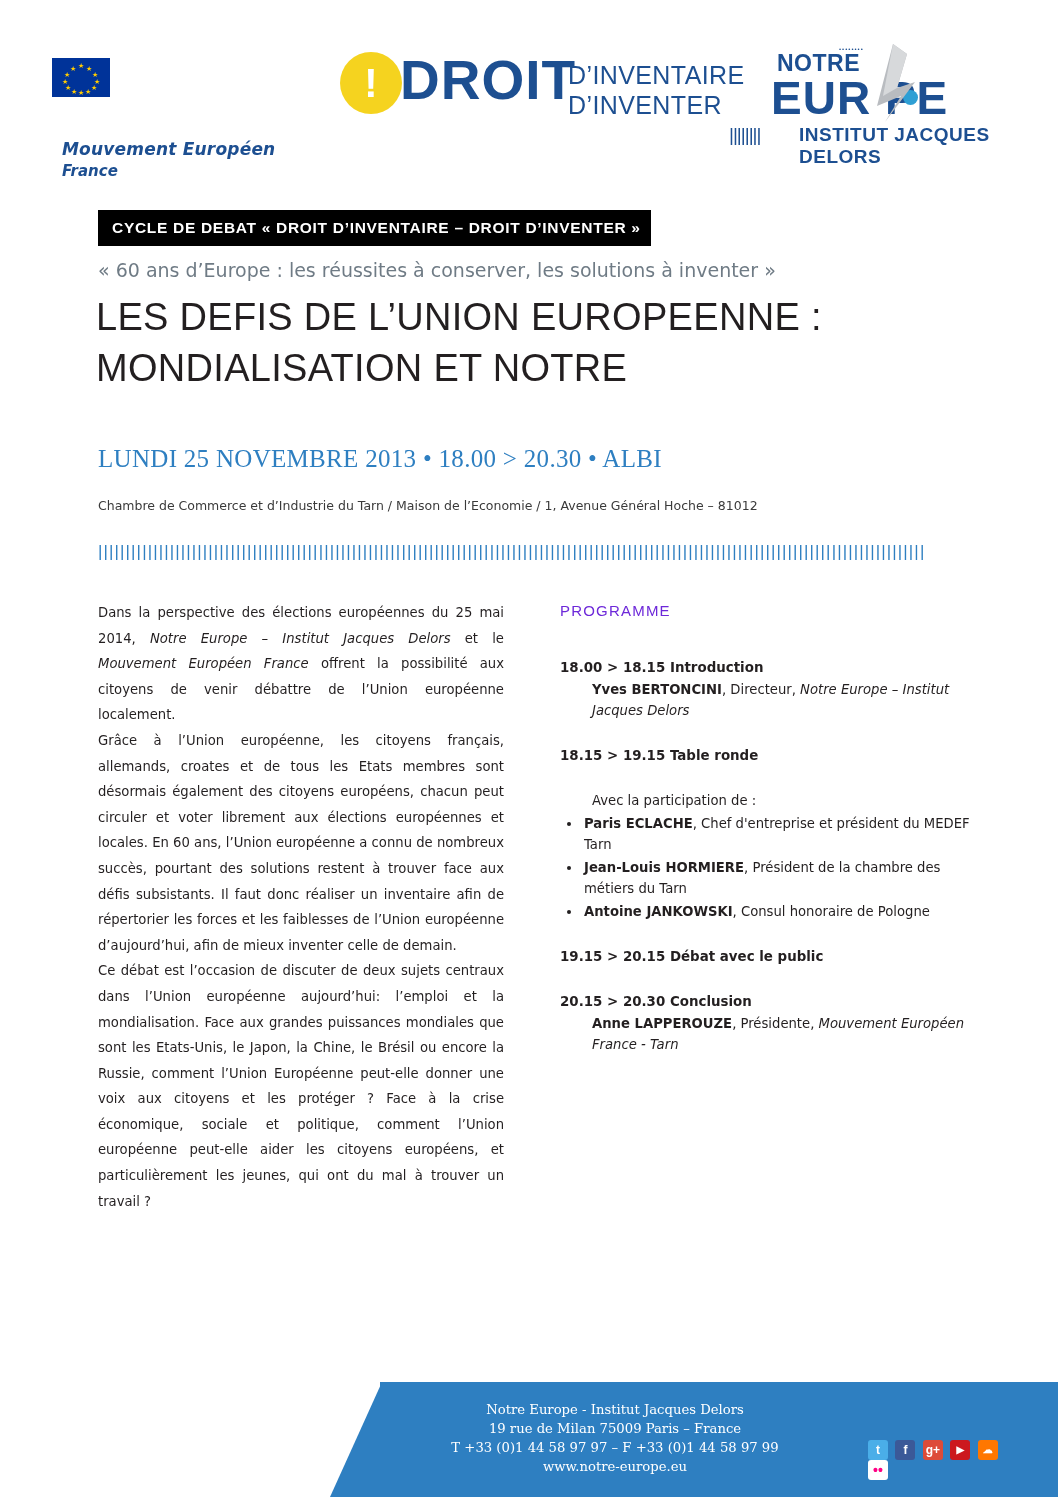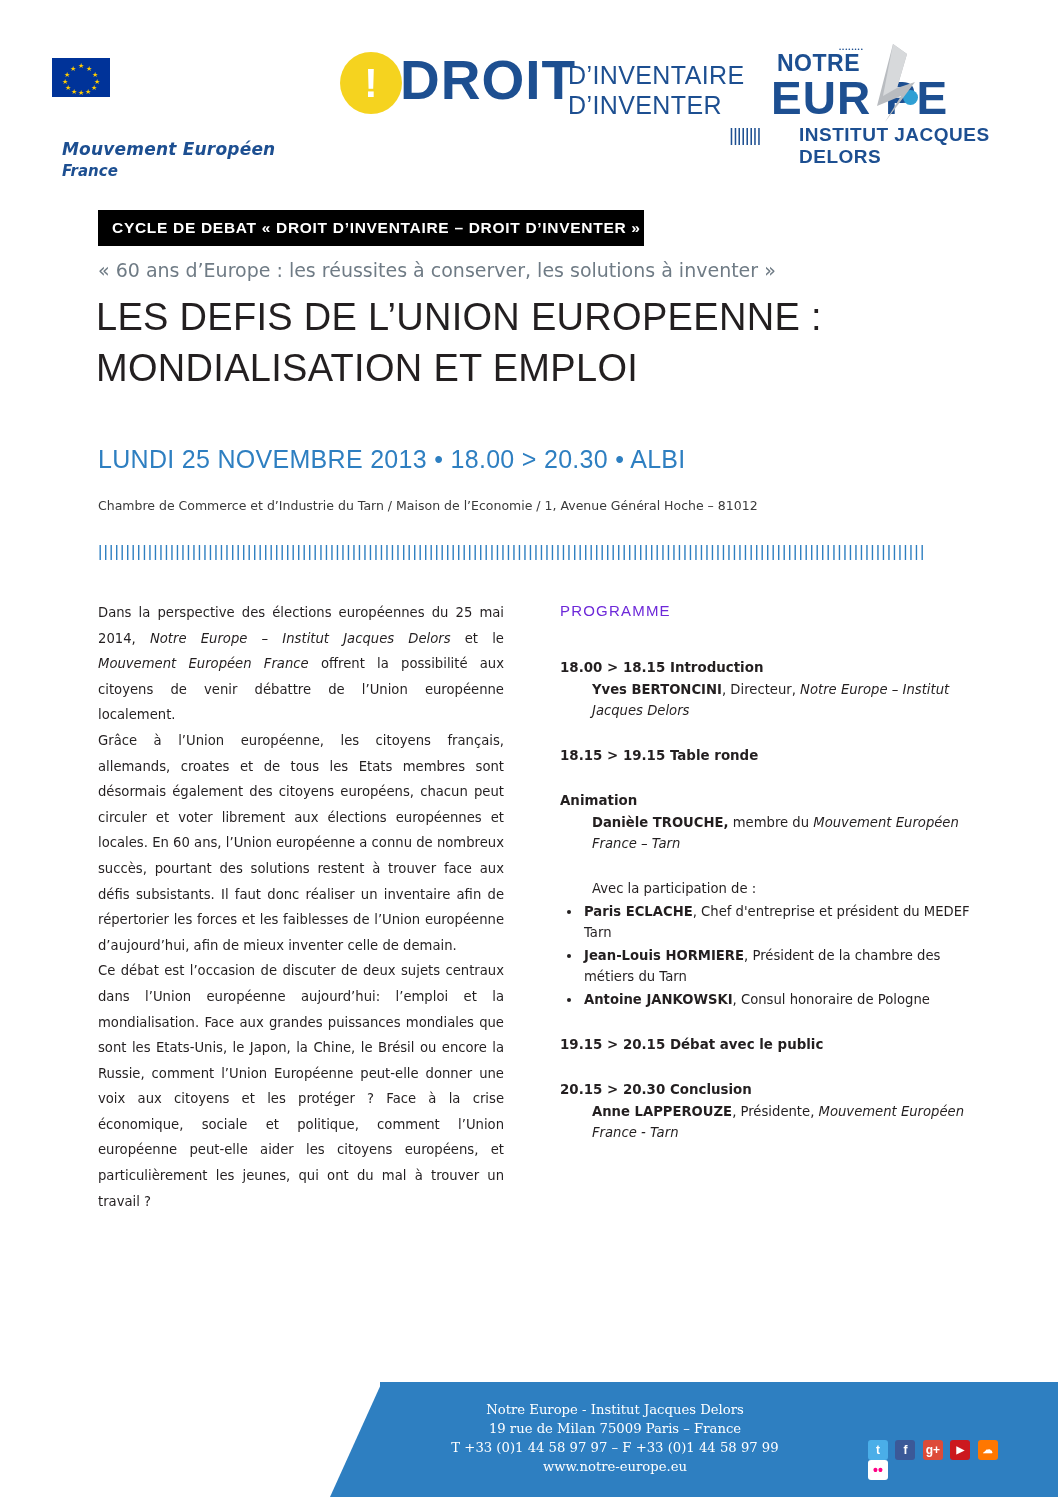--- a/index.html
+++ b/index.html
@@ -192,7 +192,7 @@
     font-weight: bold;
     font-size: 15.5px;
     letter-spacing: 0.7px;
-    padding: 9px 3px 9px 14px;
+    padding: 9px 10px 9px 14px;
     white-space: nowrap;
   }
 

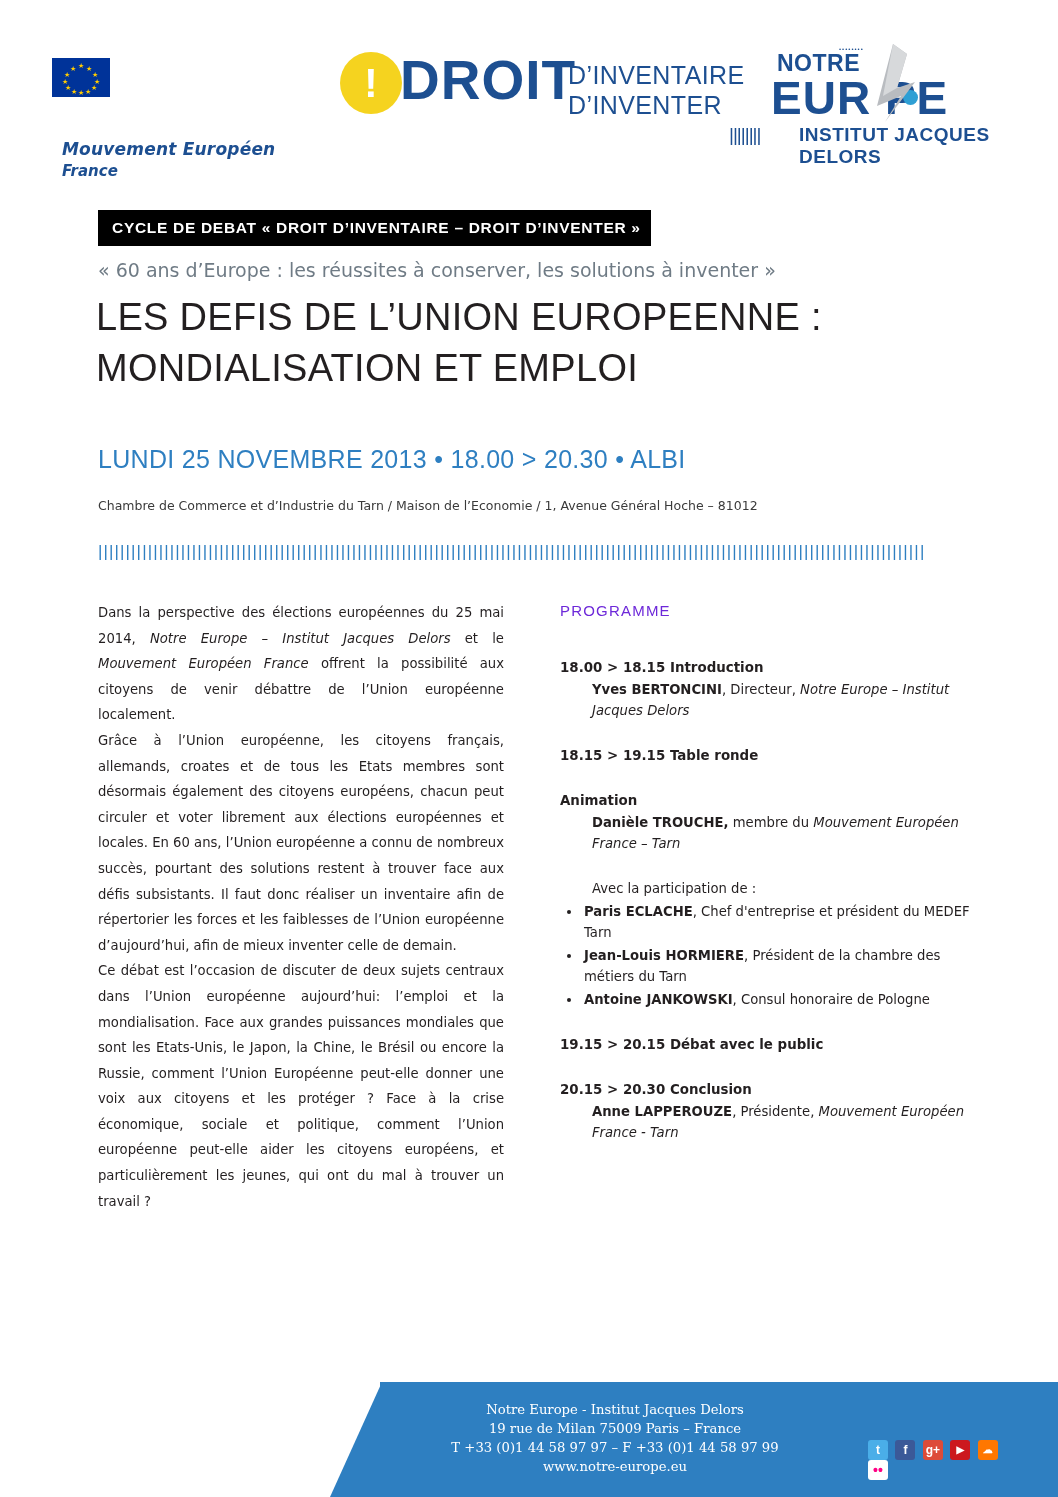--- a/index.html
+++ b/index.html
@@ -422,7 +422,7 @@
 
 <div class="main-title">
   <div>LES DEFIS DE L’UNION EUROPEENNE :</div>
-  <div>MONDIALISATION ET EMPLOI</div>
+  <div>MONDIALISATION ET NOTRE</div>
 </div>
 
 <div class="date-line">LUNDI 25 NOVEMBRE 2013 • 18.00 &gt; 20.30 • ALBI</div>

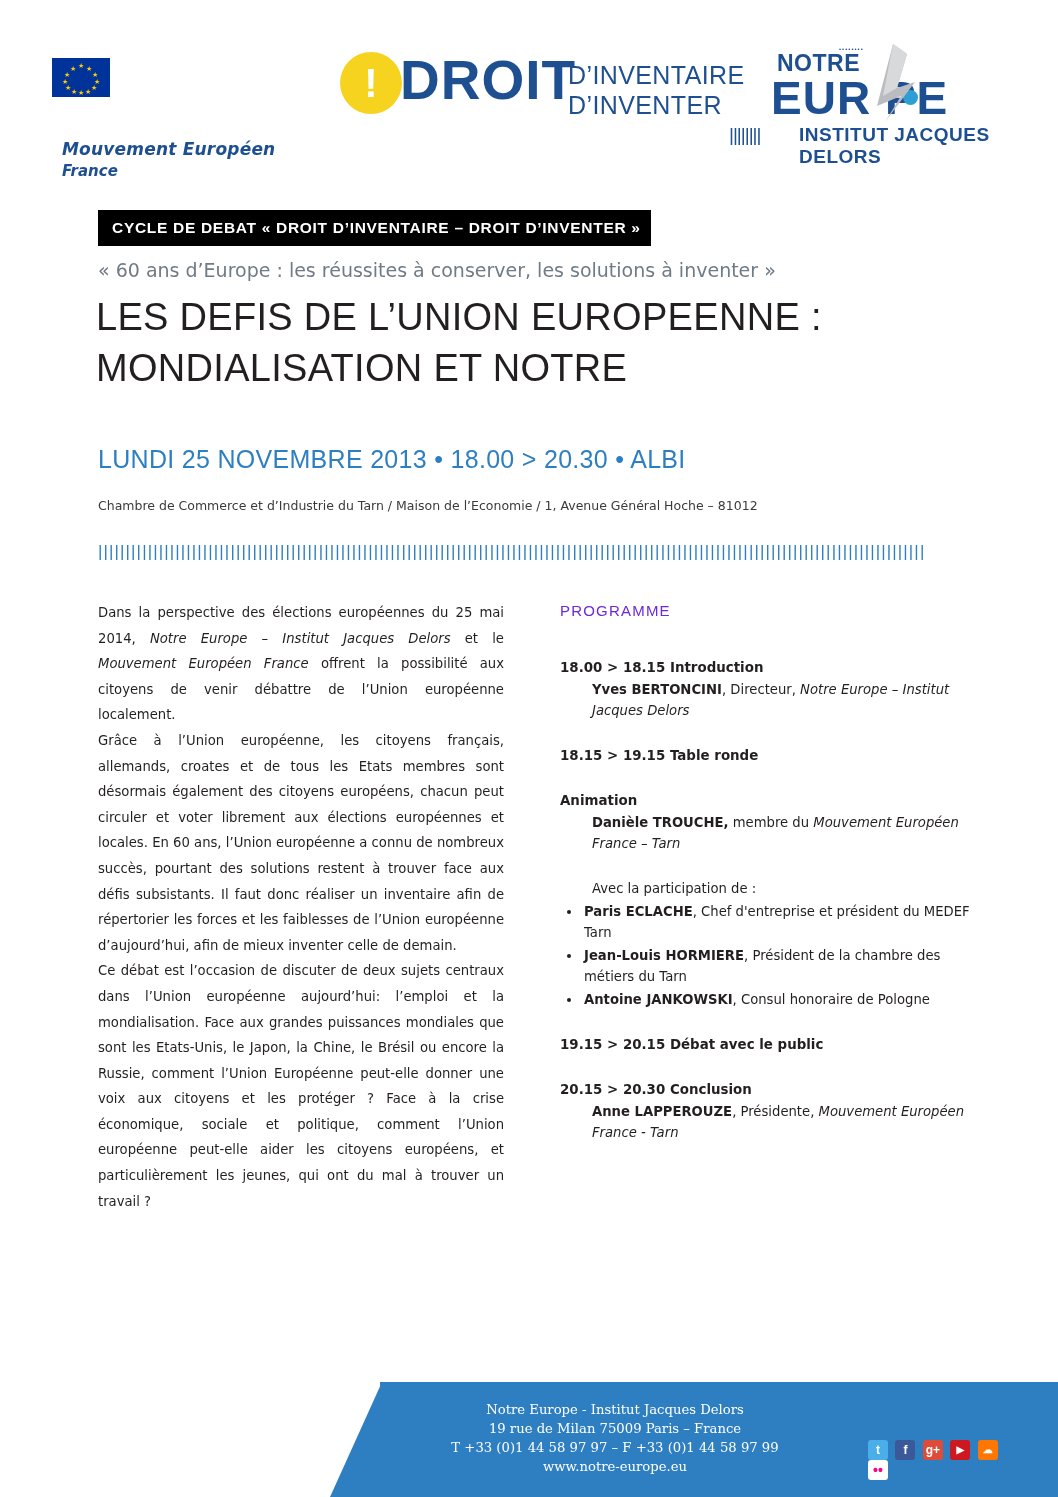--- a/index.html
+++ b/index.html
@@ -220,7 +220,7 @@
     position: absolute;
     left: 98px;
     top: 445px;
-    font-family: Liberation Sans, sans-serif;
+    font-family: Liberation Serif, serif;
     font-size: 25px;
     color: #2e7fc1;
     letter-spacing: 0.3px;

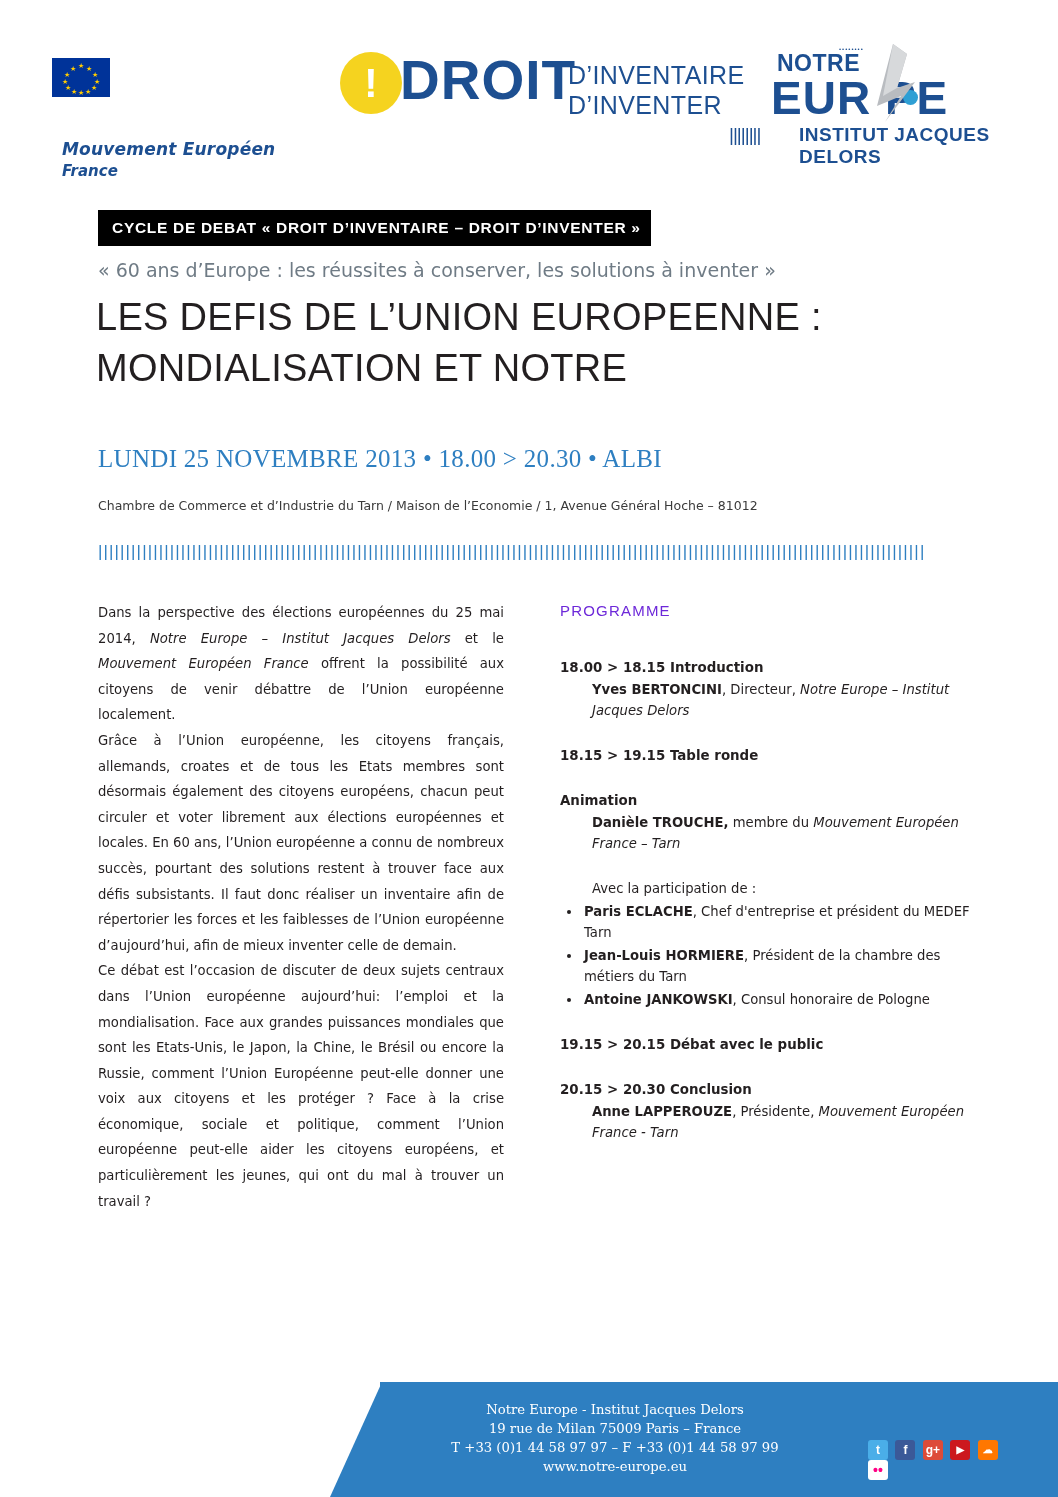--- a/index.html
+++ b/index.html
@@ -448,10 +448,6 @@
     <div class="prog-time">18.15 &gt; 19.15 Table ronde</div>
   </div>
 
-  <div class="prog-block">
-    <div class="prog-time">Animation</div>
-    <div class="prog-line"><b>Danièle TROUCHE,</b><span> membre du </span><i>Mouvement Européen France – Tarn</i></div>
-  </div>
 
   <div class="prog-block">
     <div class="prog-line">Avec la participation de :</div>

